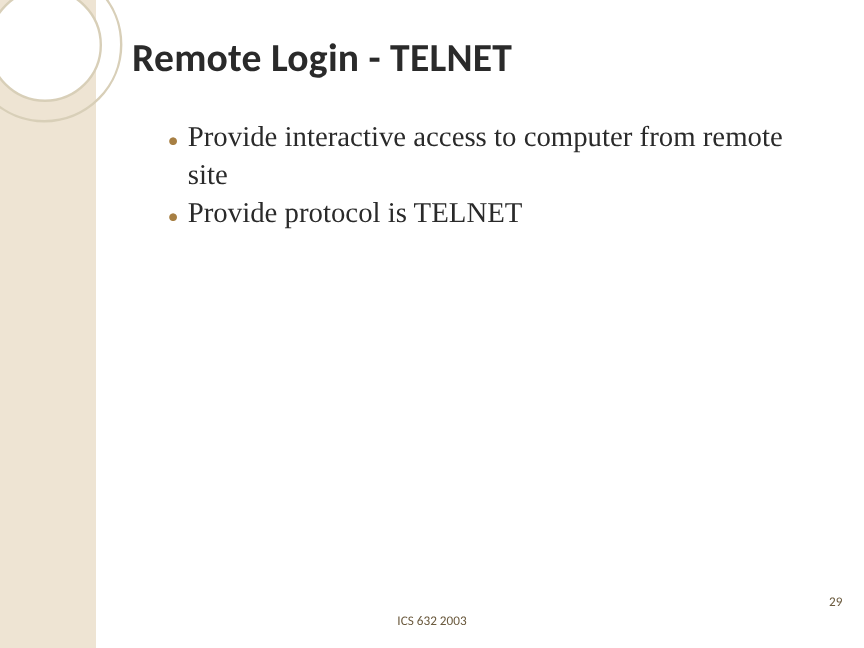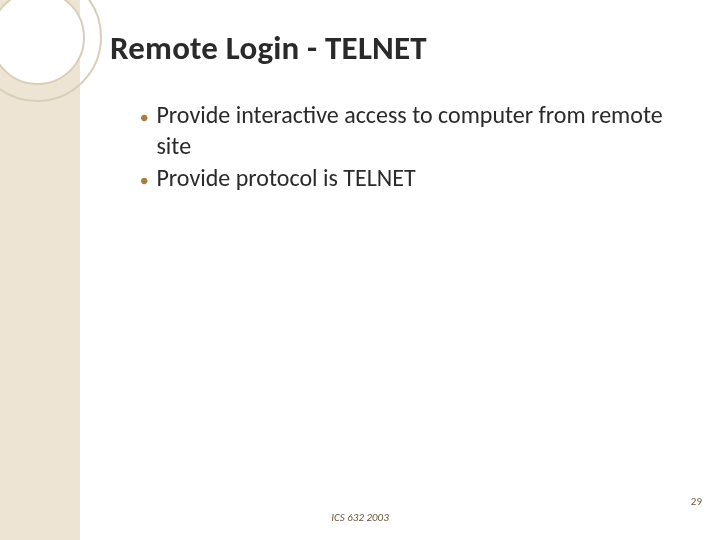--- a/index.html
+++ b/index.html
@@ -76,6 +76,7 @@
     }
     .bullet-text {
       flex: 1;
+      font-family: Liberation Serif, serif;
     }
     .footer-center {
       position: absolute;

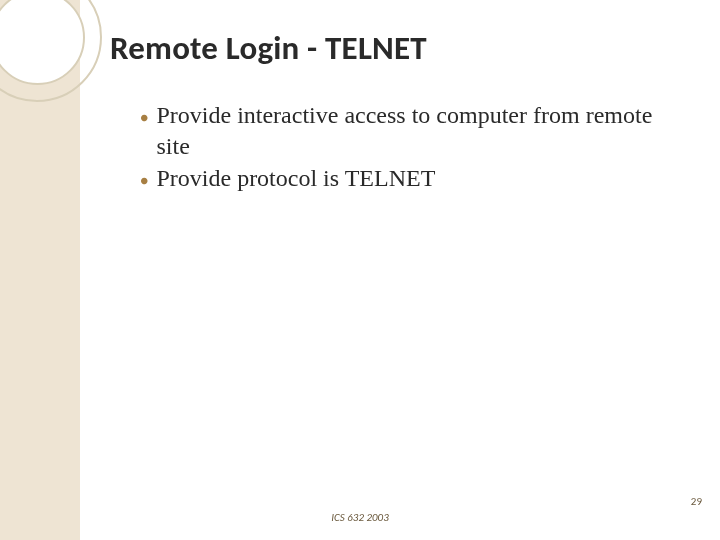--- a/index.html
+++ b/index.html
@@ -86,7 +86,6 @@
       text-align: center;
       font-size: 11px;
       color: #6b5a3e;
-      font-style: italic;
     }
     .footer-right {
       position: absolute;

